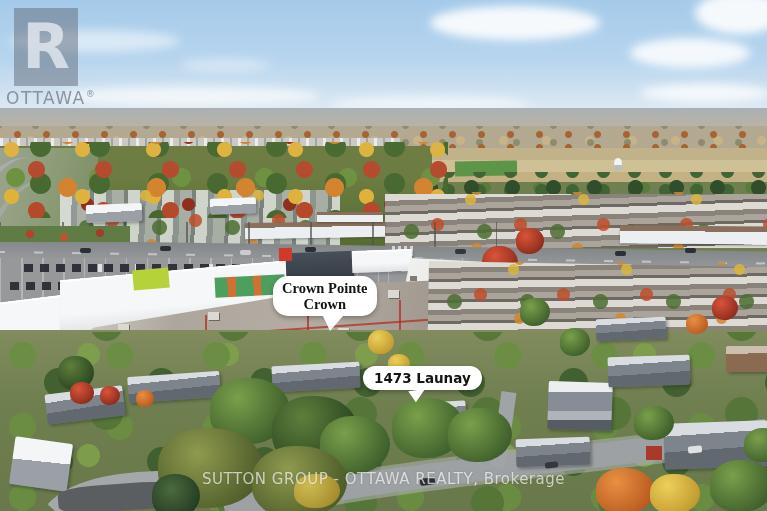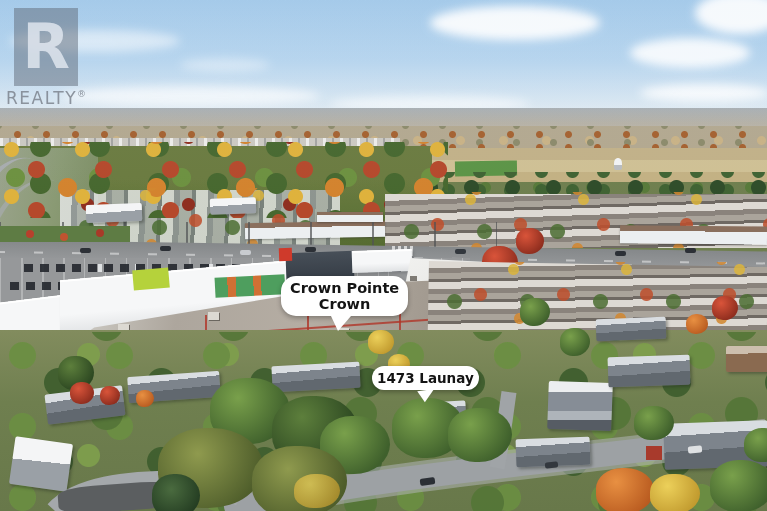--- a/index.html
+++ b/index.html
@@ -282,7 +282,7 @@
       <span>R</span>
     </div>
     <div class="rtext">
-      <span>REALTY</span><span class="reg">®</span>
+      <span>OTTAWA</span><span class="reg">®</span>
     </div>
   </div>
 

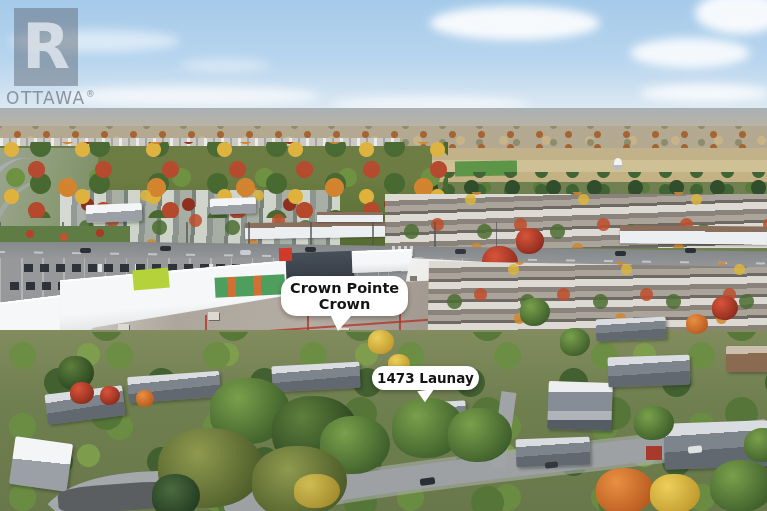--- a/index.html
+++ b/index.html
@@ -102,7 +102,7 @@
   .bubble{position:absolute;background:#fff;color:#141414;font-weight:bold;text-align:center;
     box-shadow:0 2px 5px rgba(0,0,0,.3);z-index:50;}
   .bubble .tail{position:absolute;top:100%;width:0;height:0;border-style:solid;}
-  .crown{left:281px;top:276px;padding:4px 9px;border-radius:15px;font-size:14.5px;line-height:16px;}
+  .crown{left:273px;top:276px;padding:4px 9px;border-radius:15px;font-size:14.5px;line-height:16px;font-family:Liberation Serif, serif;}
   .crown .tail{left:50px;border-width:15px 13px 0 7px;border-color:#fff transparent transparent transparent;}
   .launay{left:363px;top:366px;padding:4px 5px;border-radius:12px;font-size:13.5px;line-height:16px;margin-left:9px;}
   .launay .tail{left:46px;border-width:12px 11px 0 6px;border-color:#fff transparent transparent transparent;transform:rotate(-8deg);}

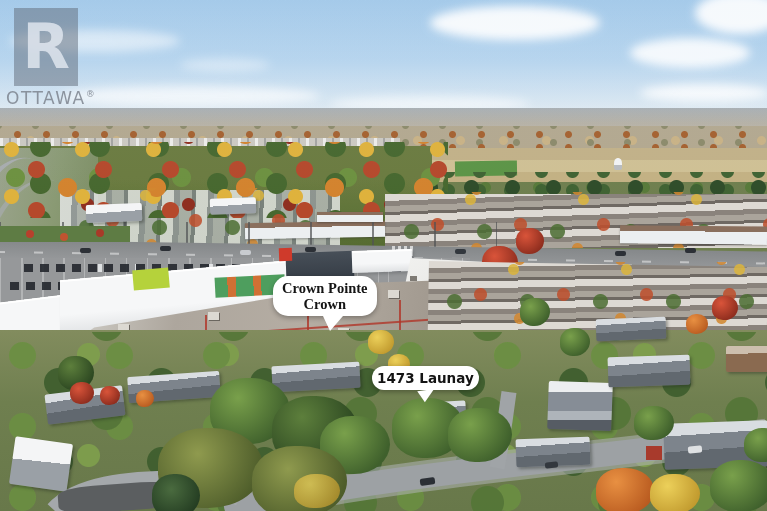--- a/index.html
+++ b/index.html
@@ -104,7 +104,7 @@
   .bubble .tail{position:absolute;top:100%;width:0;height:0;border-style:solid;}
   .crown{left:273px;top:276px;padding:4px 9px;border-radius:15px;font-size:14.5px;line-height:16px;font-family:Liberation Serif, serif;}
   .crown .tail{left:50px;border-width:15px 13px 0 7px;border-color:#fff transparent transparent transparent;}
-  .launay{left:363px;top:366px;padding:4px 5px;border-radius:12px;font-size:13.5px;line-height:16px;margin-left:9px;}
+  .launay{left:363px;top:366px;padding:4px 11px;border-radius:12px;font-size:13.5px;line-height:16px;}
   .launay .tail{left:46px;border-width:12px 11px 0 6px;border-color:#fff transparent transparent transparent;transform:rotate(-8deg);}
   .realtor{left:6px;top:6px;z-index:60;}
   .rblock{position:absolute;left:8px;top:2px;width:64px;height:78px;background:rgba(96,106,120,.5);

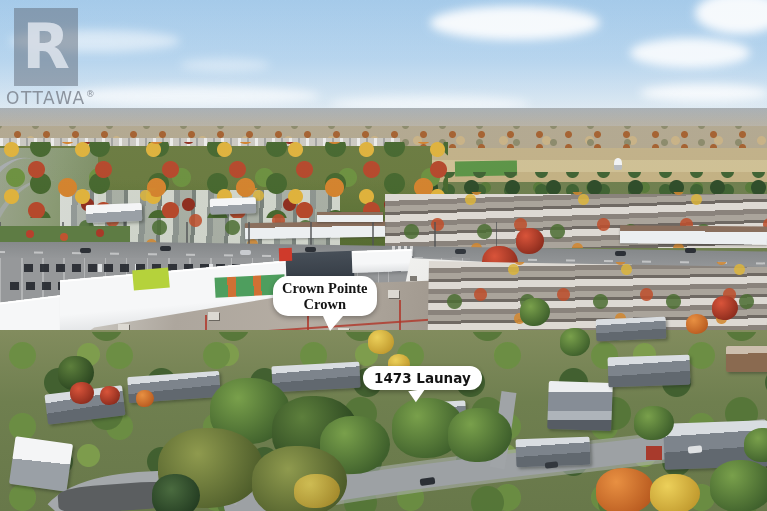--- a/index.html
+++ b/index.html
@@ -285,6 +285,7 @@
       <span>OTTAWA</span><span class="reg">®</span>
     </div>
   </div>
+  <div class="abs brokerage">SUTTON GROUP - OTTAWA REALTY, Brokerage</div>
 
 </div>
 

